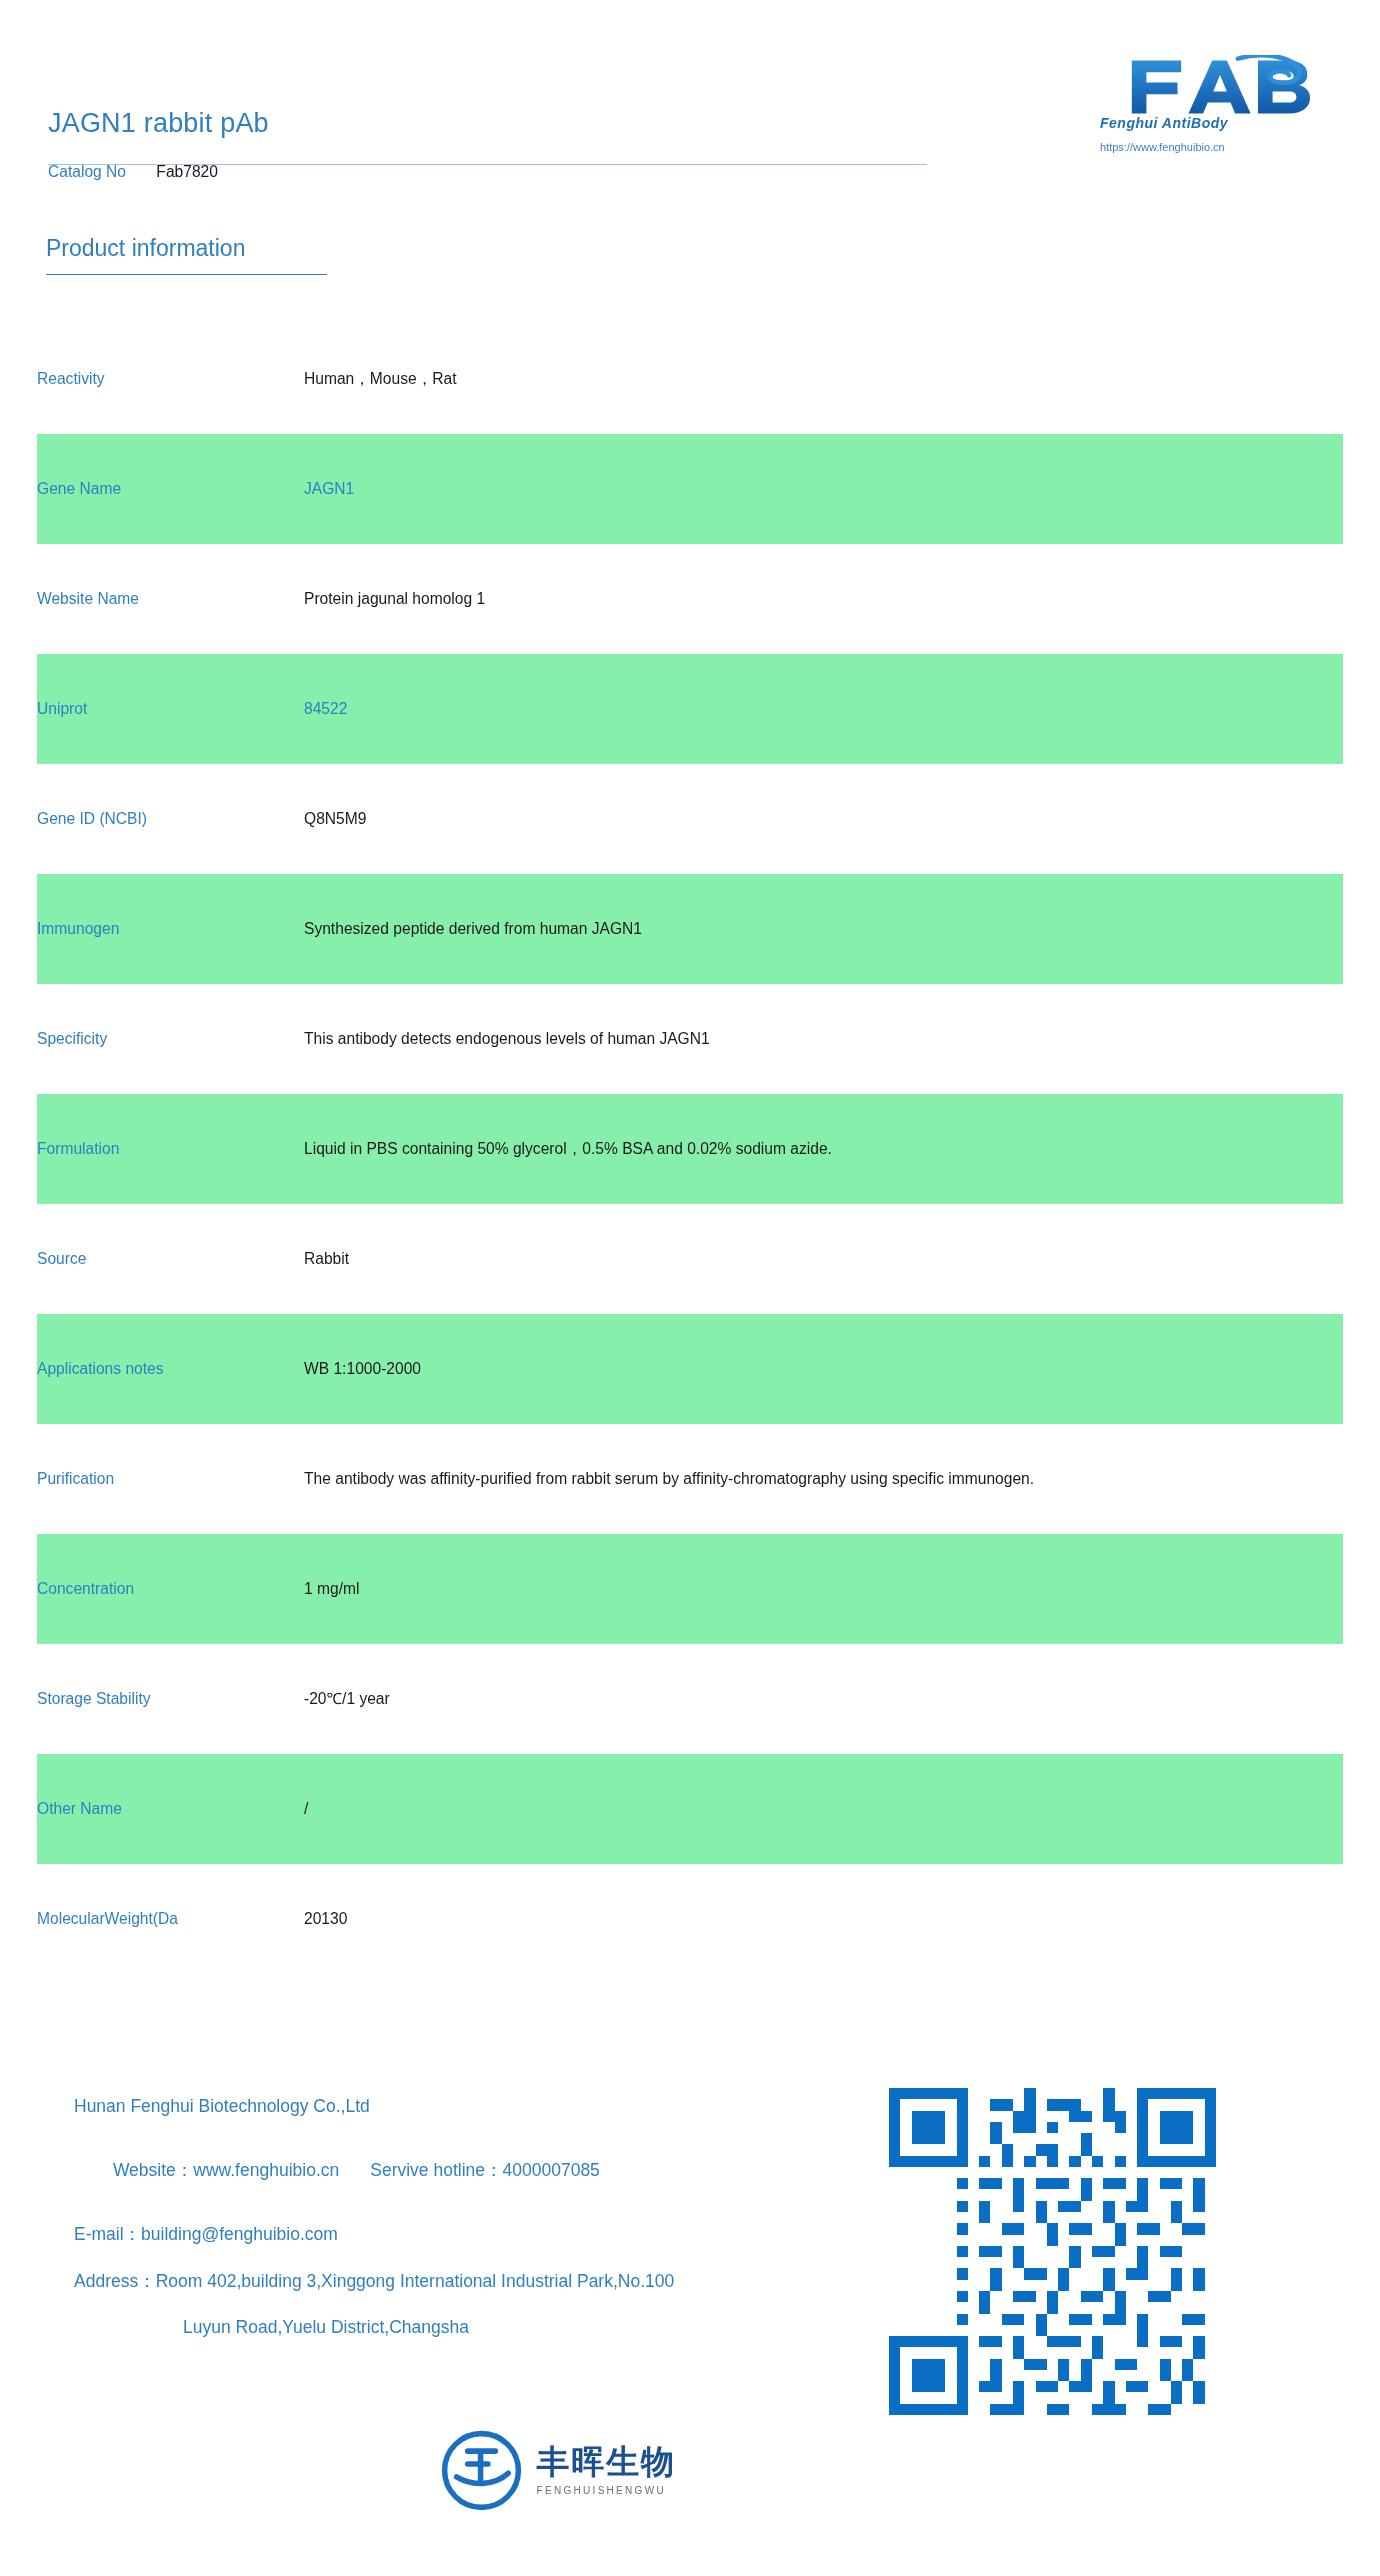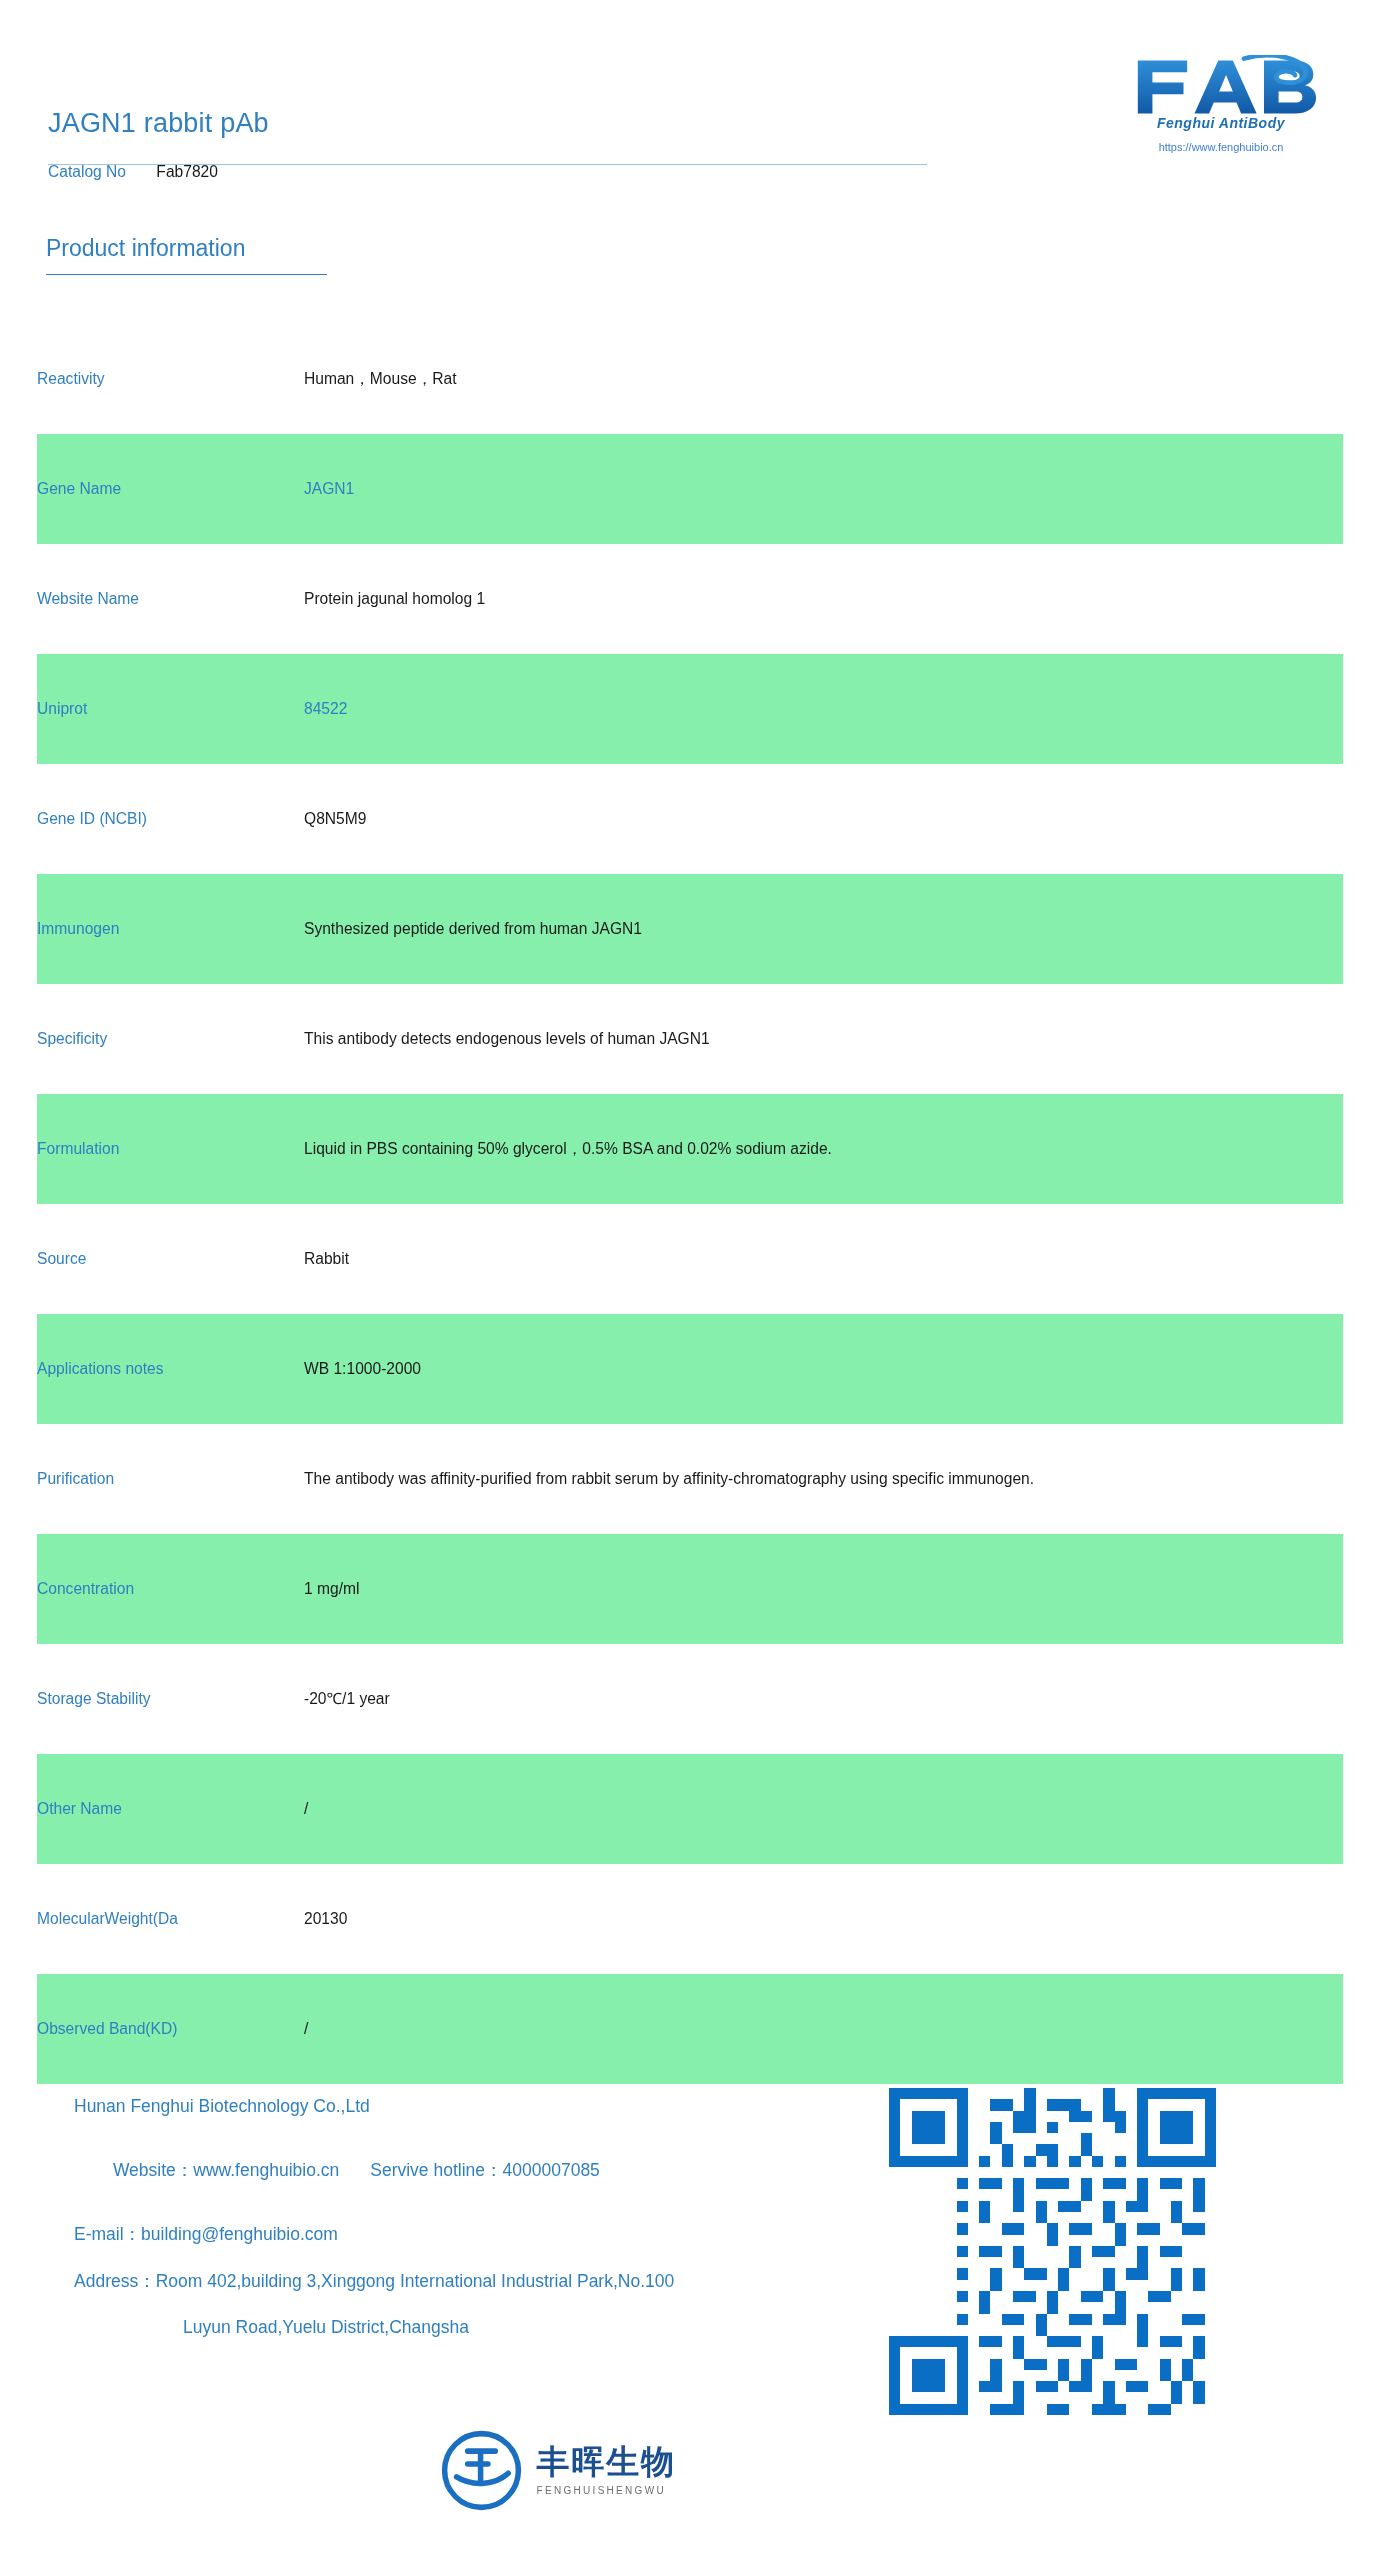--- a/index.html
+++ b/index.html
@@ -51,11 +51,11 @@
 
   .logo-wrap {
     position: absolute;
-    right: 44px;
+    right: 50px;
     top: 0px;
     width: 230px;
     height: 115px;
-    text-align: center;
+    text-align: left;
   }
   .logo-fab {
     position: relative;

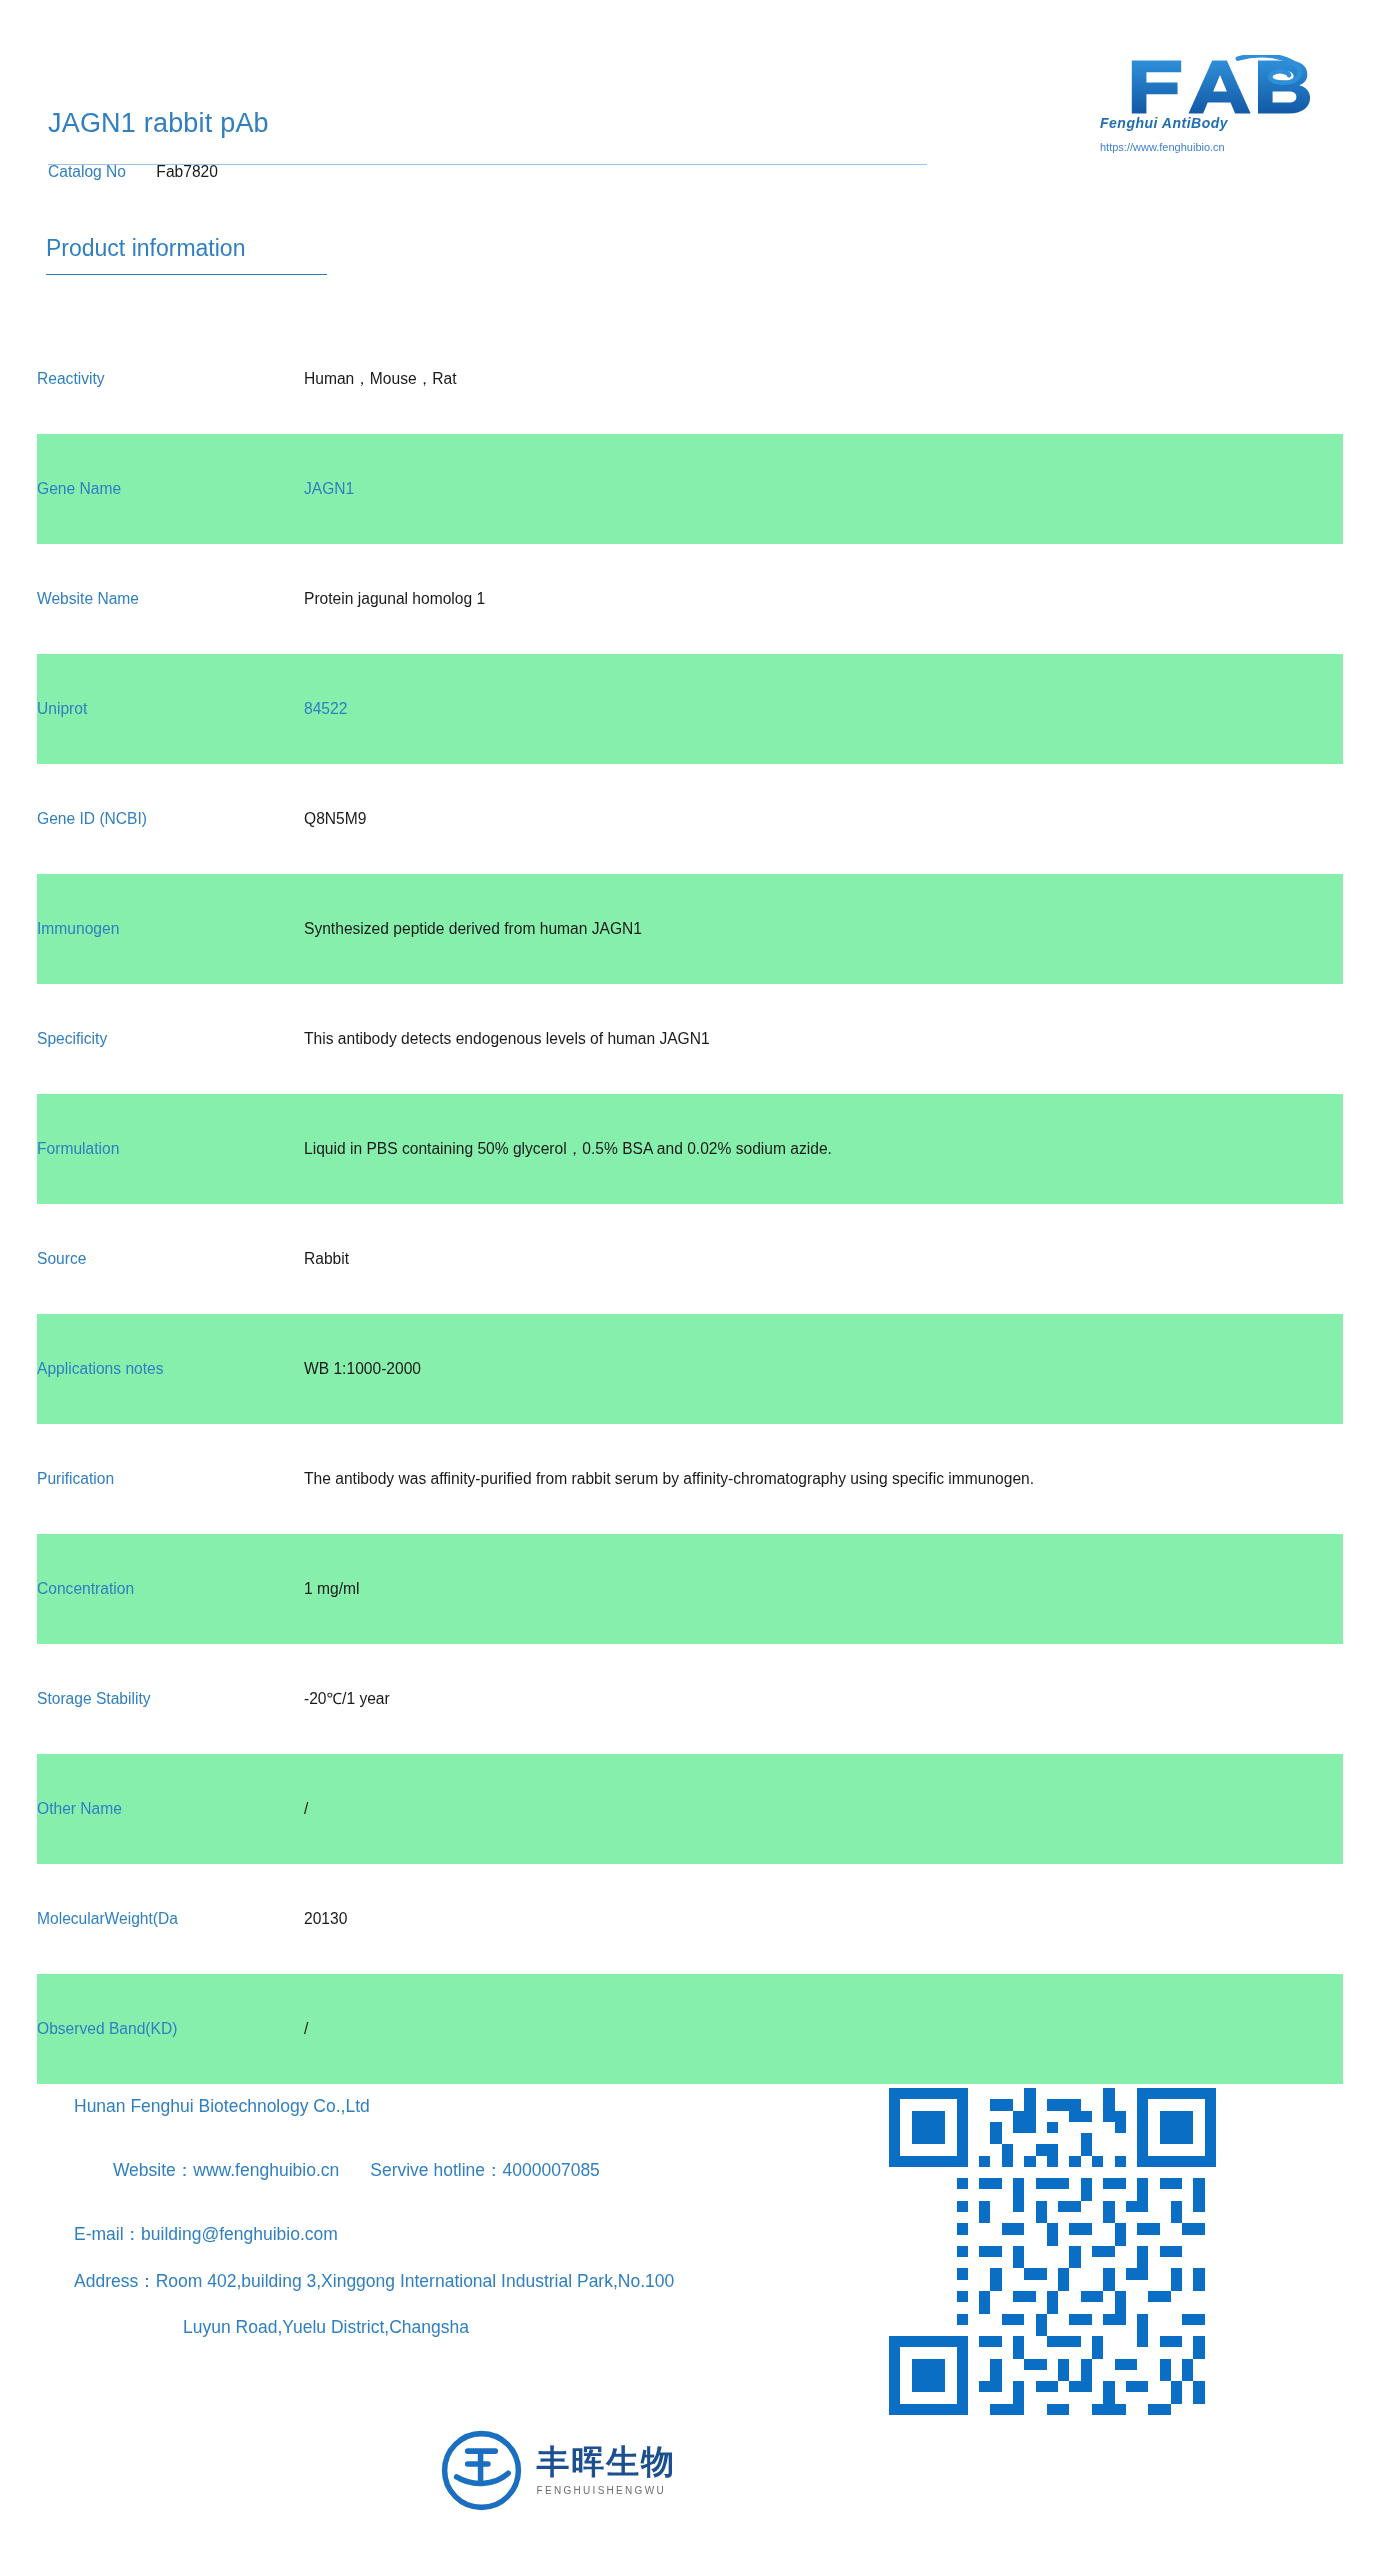--- a/index.html
+++ b/index.html
@@ -313,10 +313,6 @@
       <tr>
         <td class="cell-label">MolecularWeight(Da</td>
         <td class="cell-value">20130</td>
-      </tr>
-      <tr class="shaded">
-        <td class="cell-label">Observed Band(KD)</td>
-        <td class="cell-value">/</td>
       </tr>
     </tbody>
   </table>

